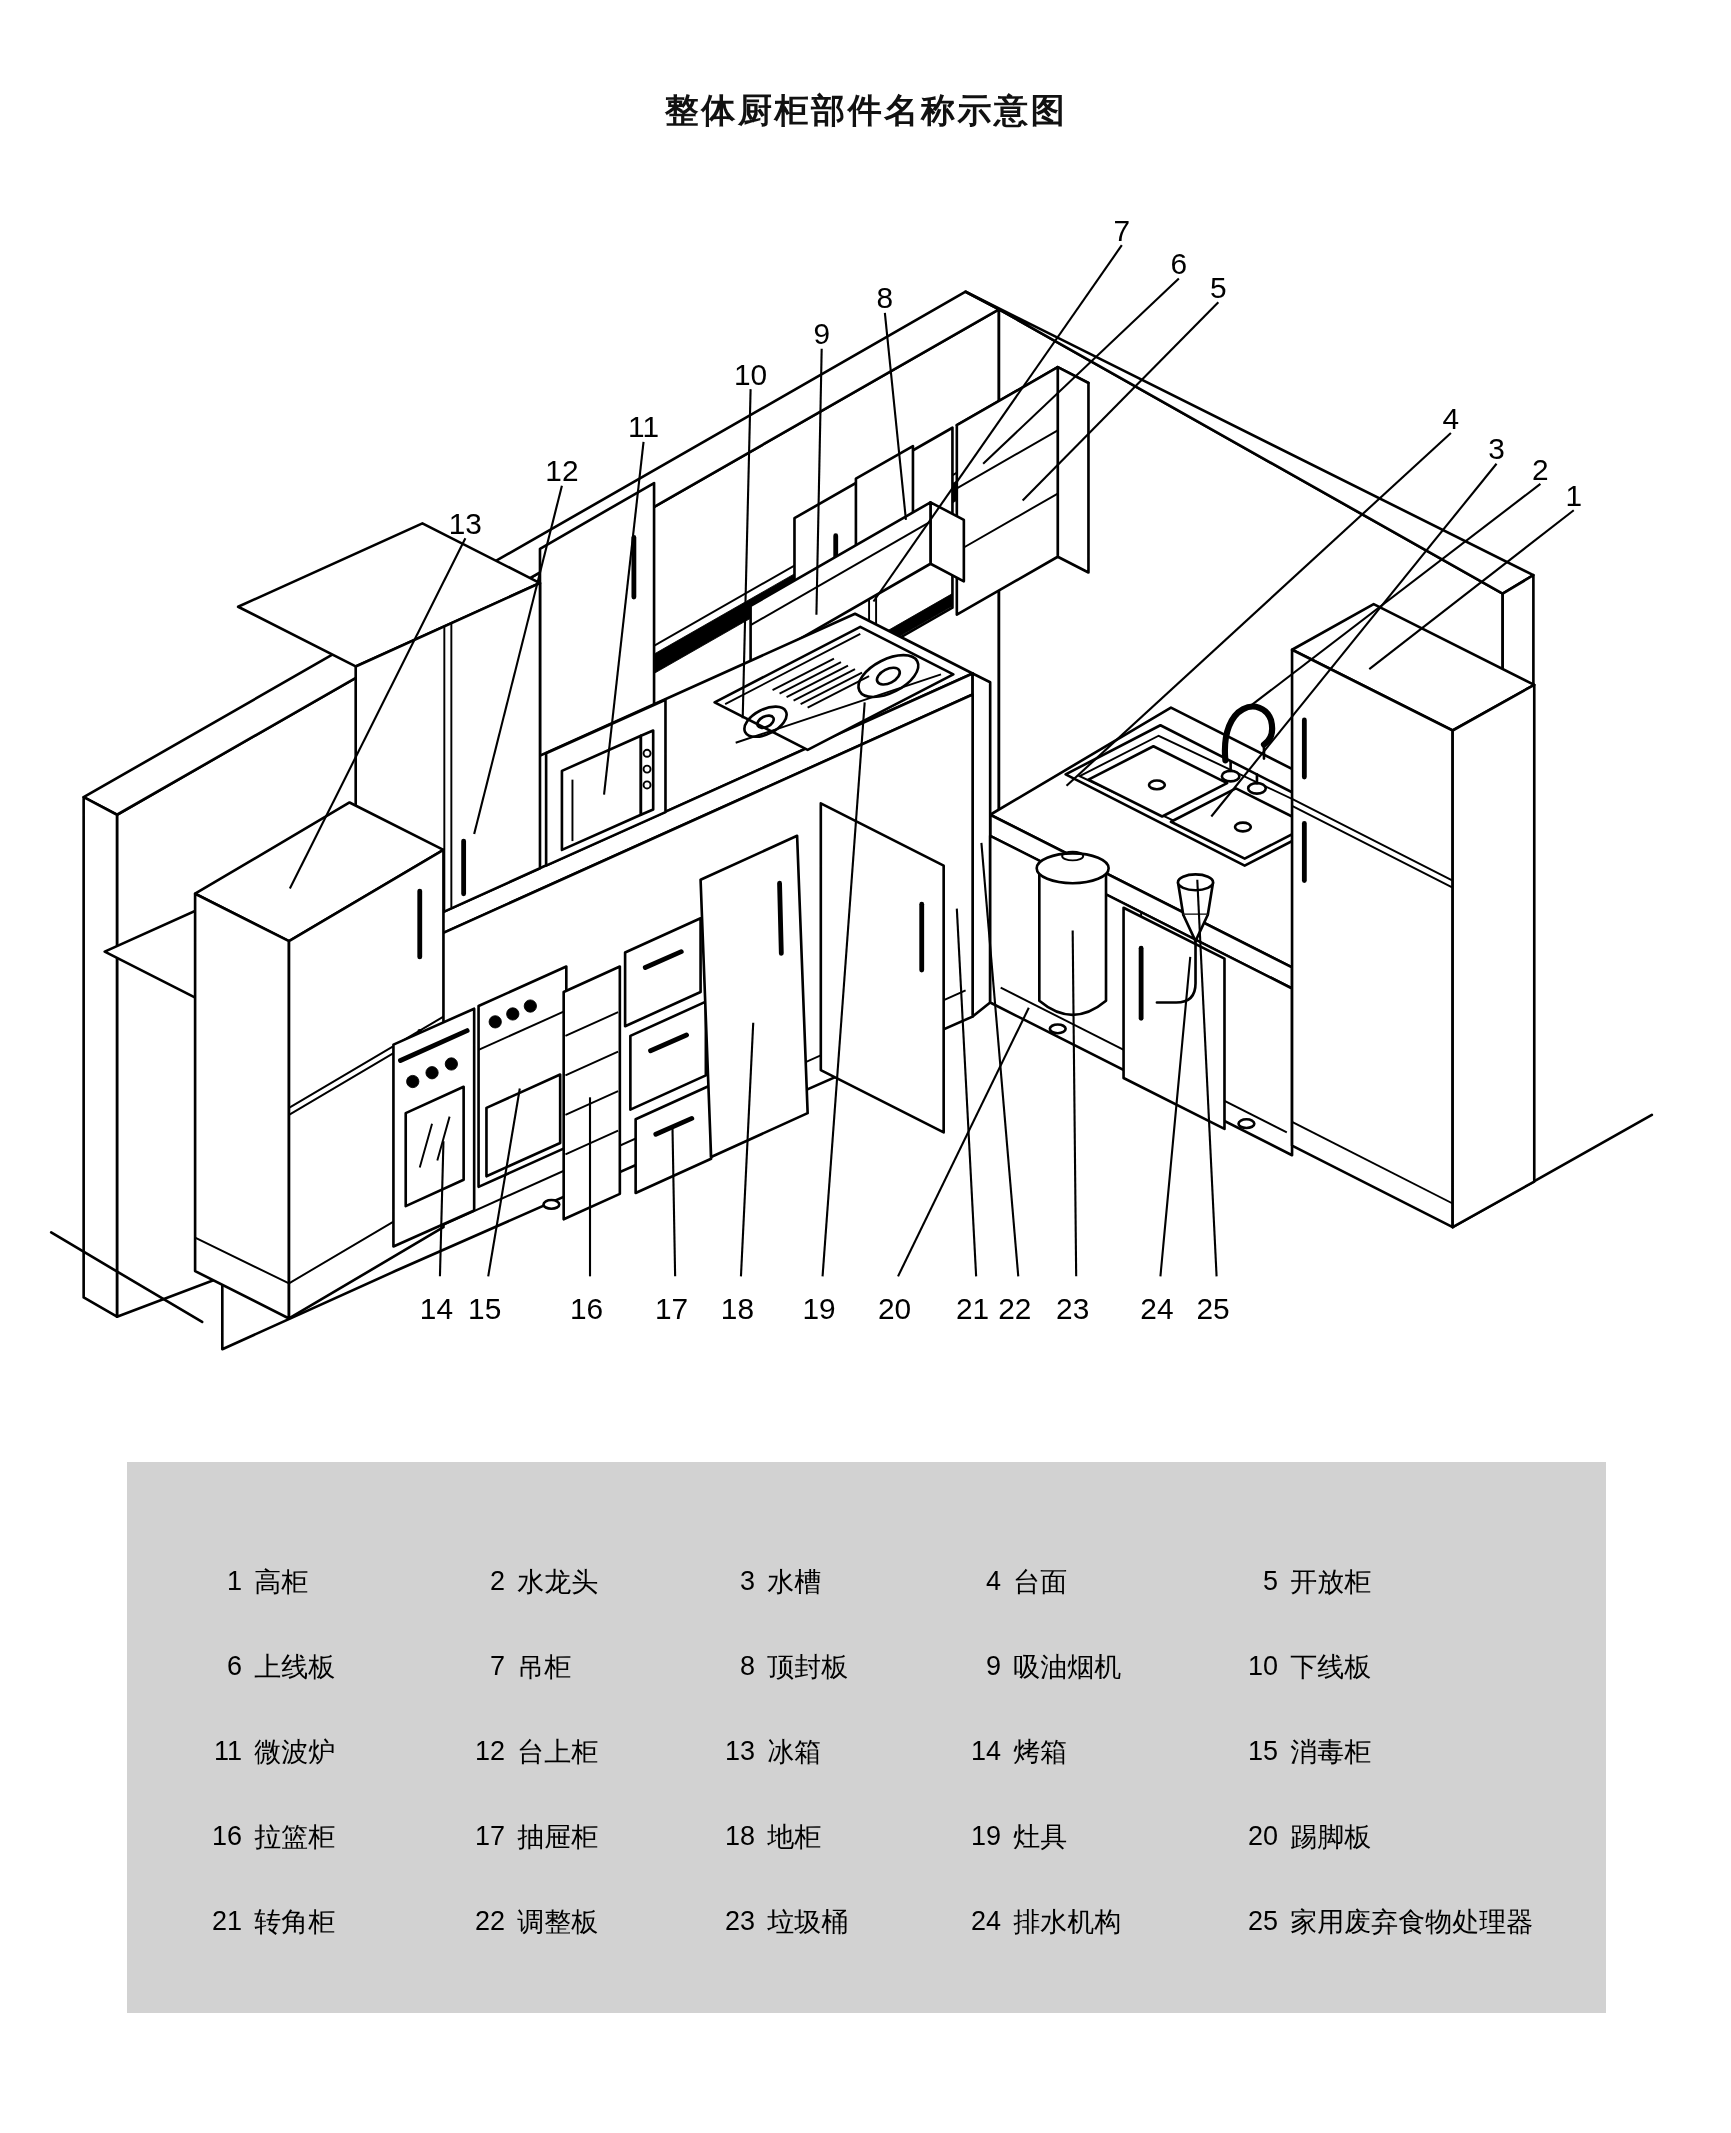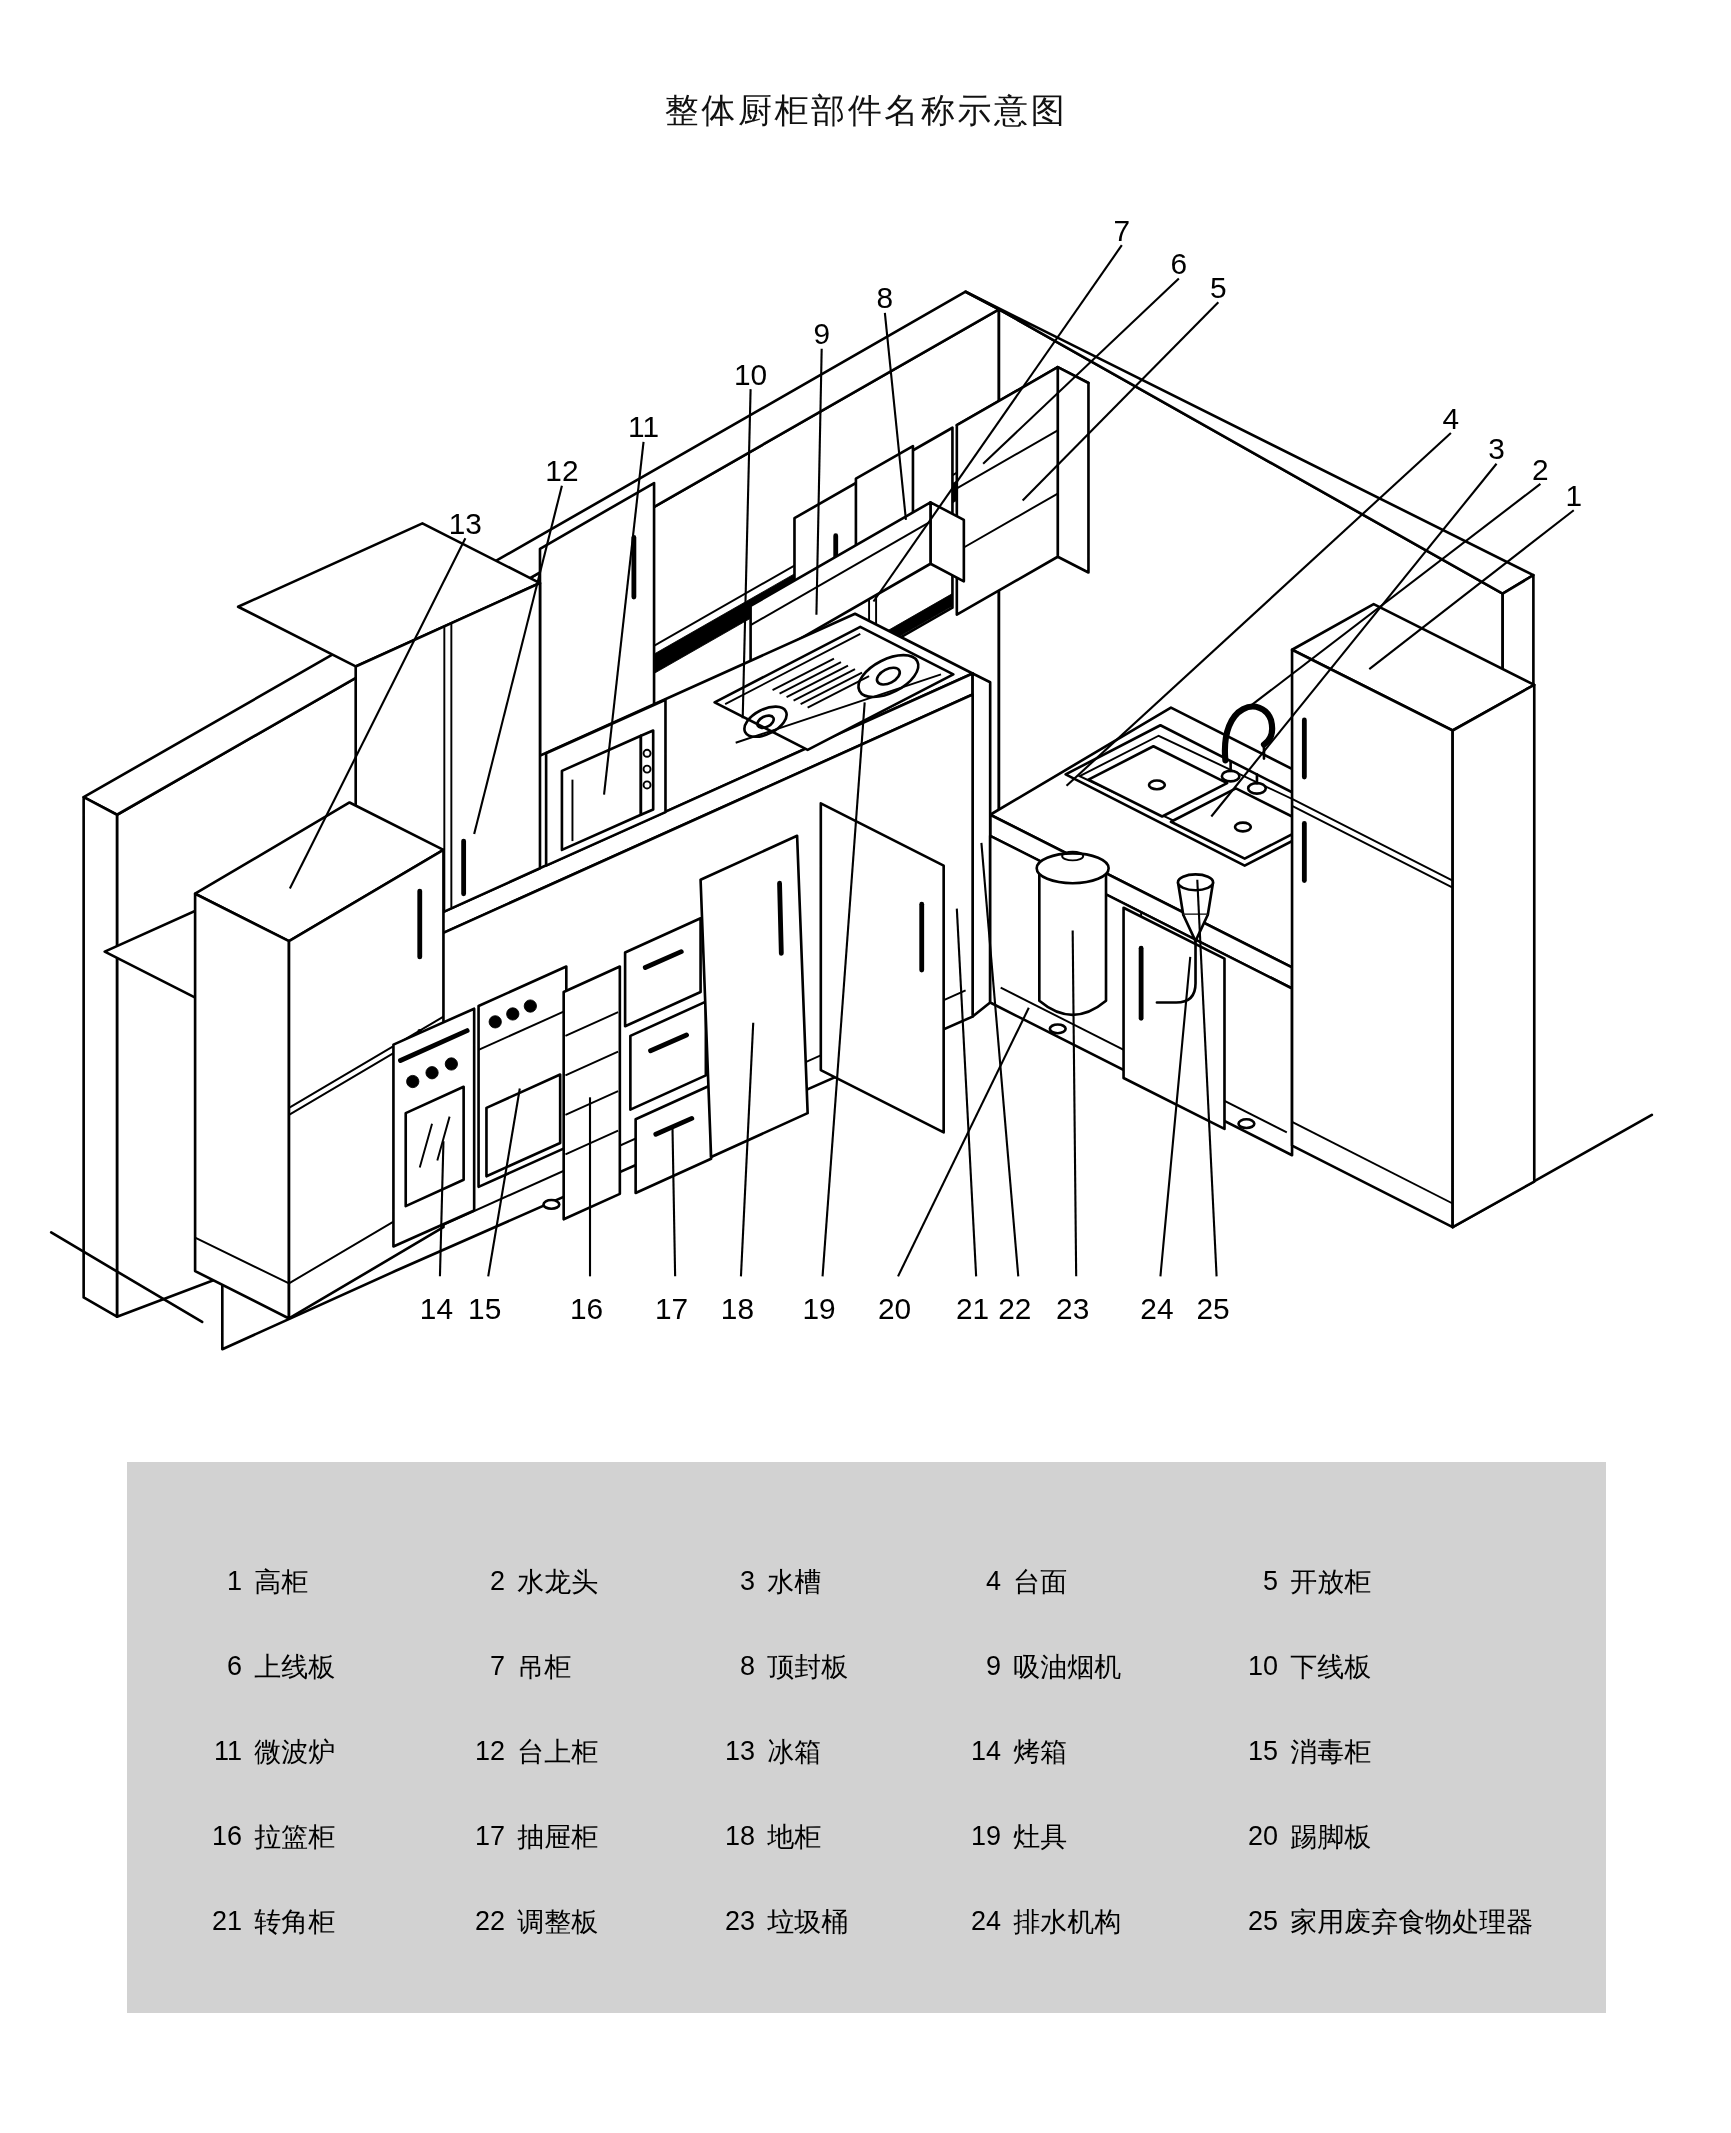--- a/index.html
+++ b/index.html
@@ -6,7 +6,7 @@
   #page{position:relative;width:1732px;height:2133px;background:#ffffff;overflow:hidden;
         font-family:"Liberation Sans","DejaVu Sans",sans-serif;color:#000;}
   #title{position:absolute;top:88px;left:0;width:100%;text-align:center;
-         font-size:34px;font-weight:400;letter-spacing:2.6px;color:#111;}
+         font-size:34px;font-weight:700;letter-spacing:2.6px;color:#111;}
   #diagram{position:absolute;top:132px;left:0;}
   #legend{position:absolute;left:127px;top:1462px;width:1479px;height:551px;
           box-sizing:border-box;padding:77px 0 0 75px;

